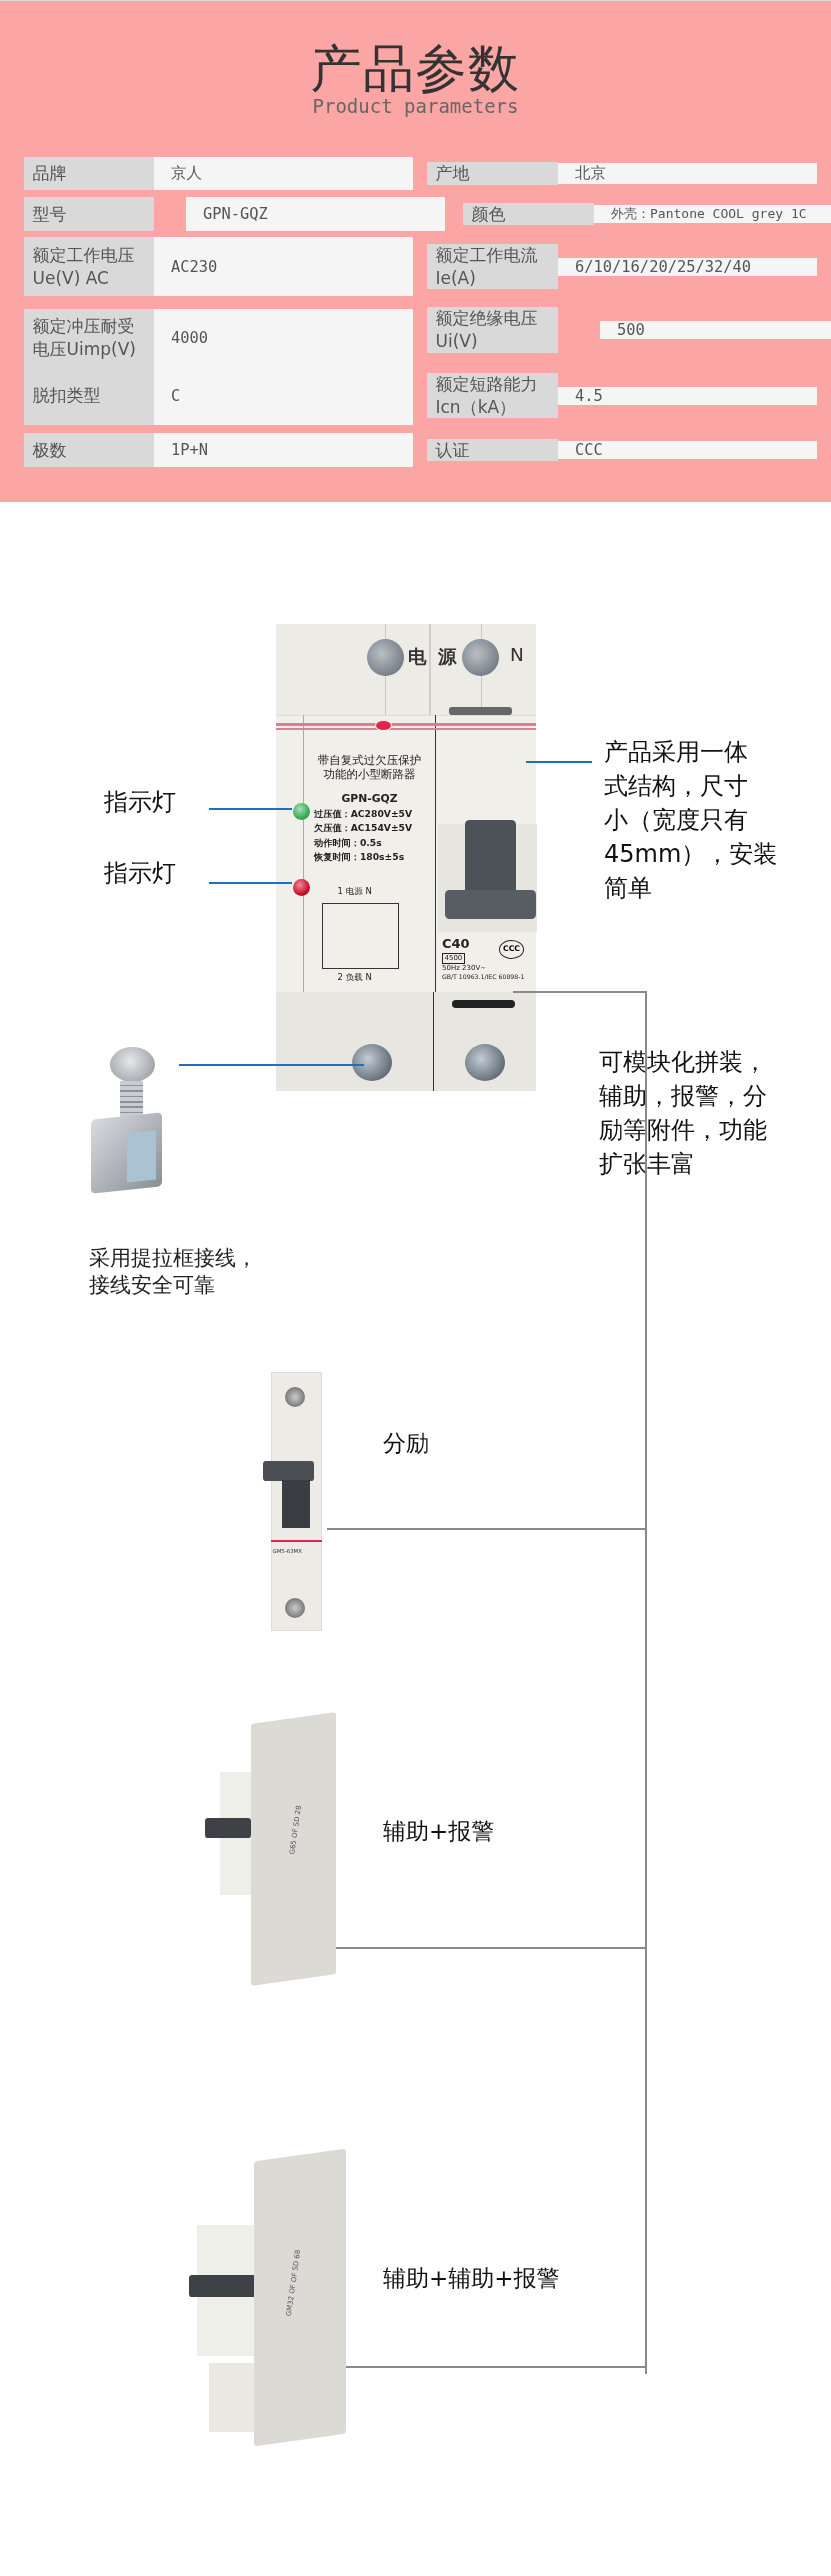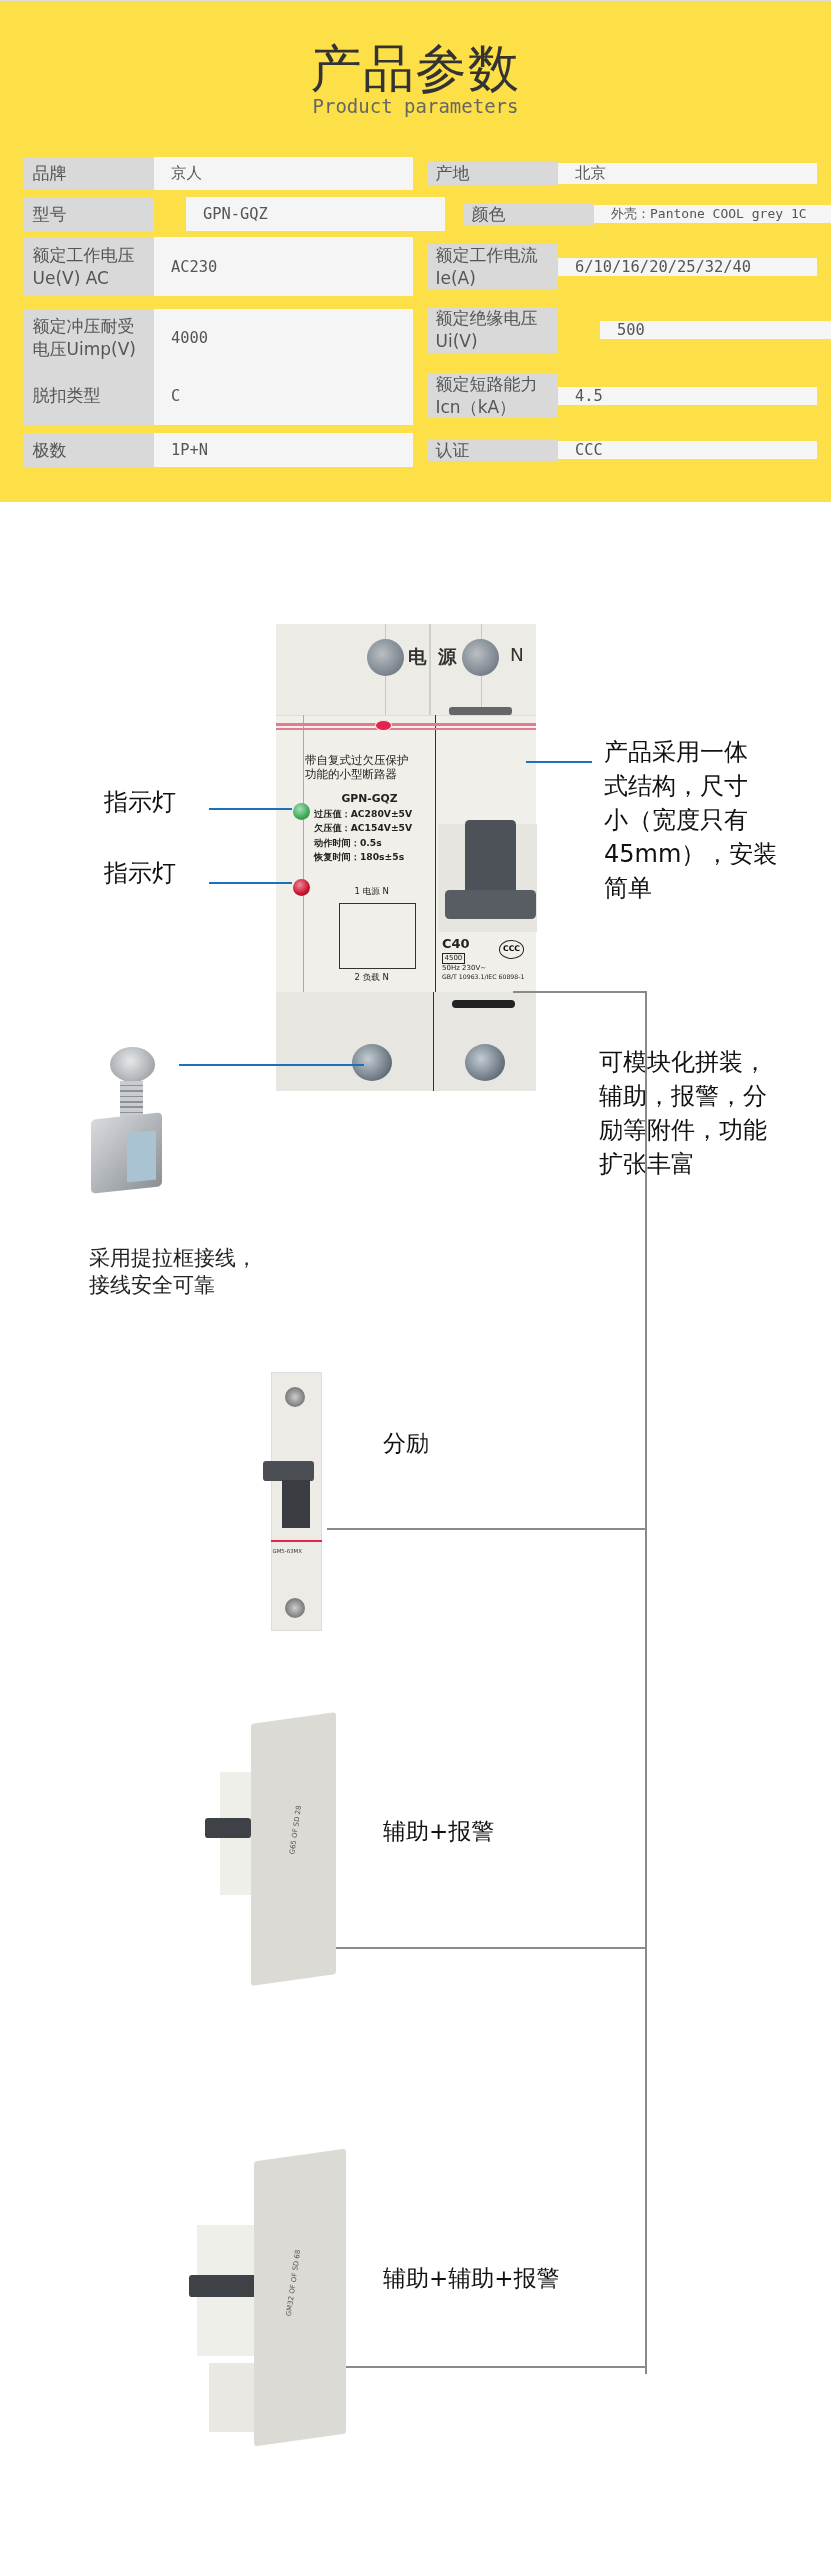--- a/index.html
+++ b/index.html
@@ -6,7 +6,7 @@
   body { width: 831px; height: 2576px; background: #ffffff; position: relative; overflow: hidden; font-family: "DejaVu Sans", sans-serif; }
 
   
-  .params { position: absolute; left: 0; top: 0; width: 831px; height: 502px; background: #fde047; border-top: 0.8px solid #ddd; }
+  .params { position: absolute; left: 0; top: 0; width: 831px; height: 502px; background: #fca5a5; border-top: 0.8px solid #ddd; }
   .title { position: absolute; top: 34px; left: 0; width: 100%; text-align: center; font-size: 51px; color: #333; letter-spacing: 1.5px; font-family: "DejaVu Sans", sans-serif; }
   .subtitle { position: absolute; top: 94px; left: 0; width: 100%; text-align: center; font-size: 19px; color: #666; font-family: "DejaVu Sans Mono", monospace; letter-spacing: 0px; }
 

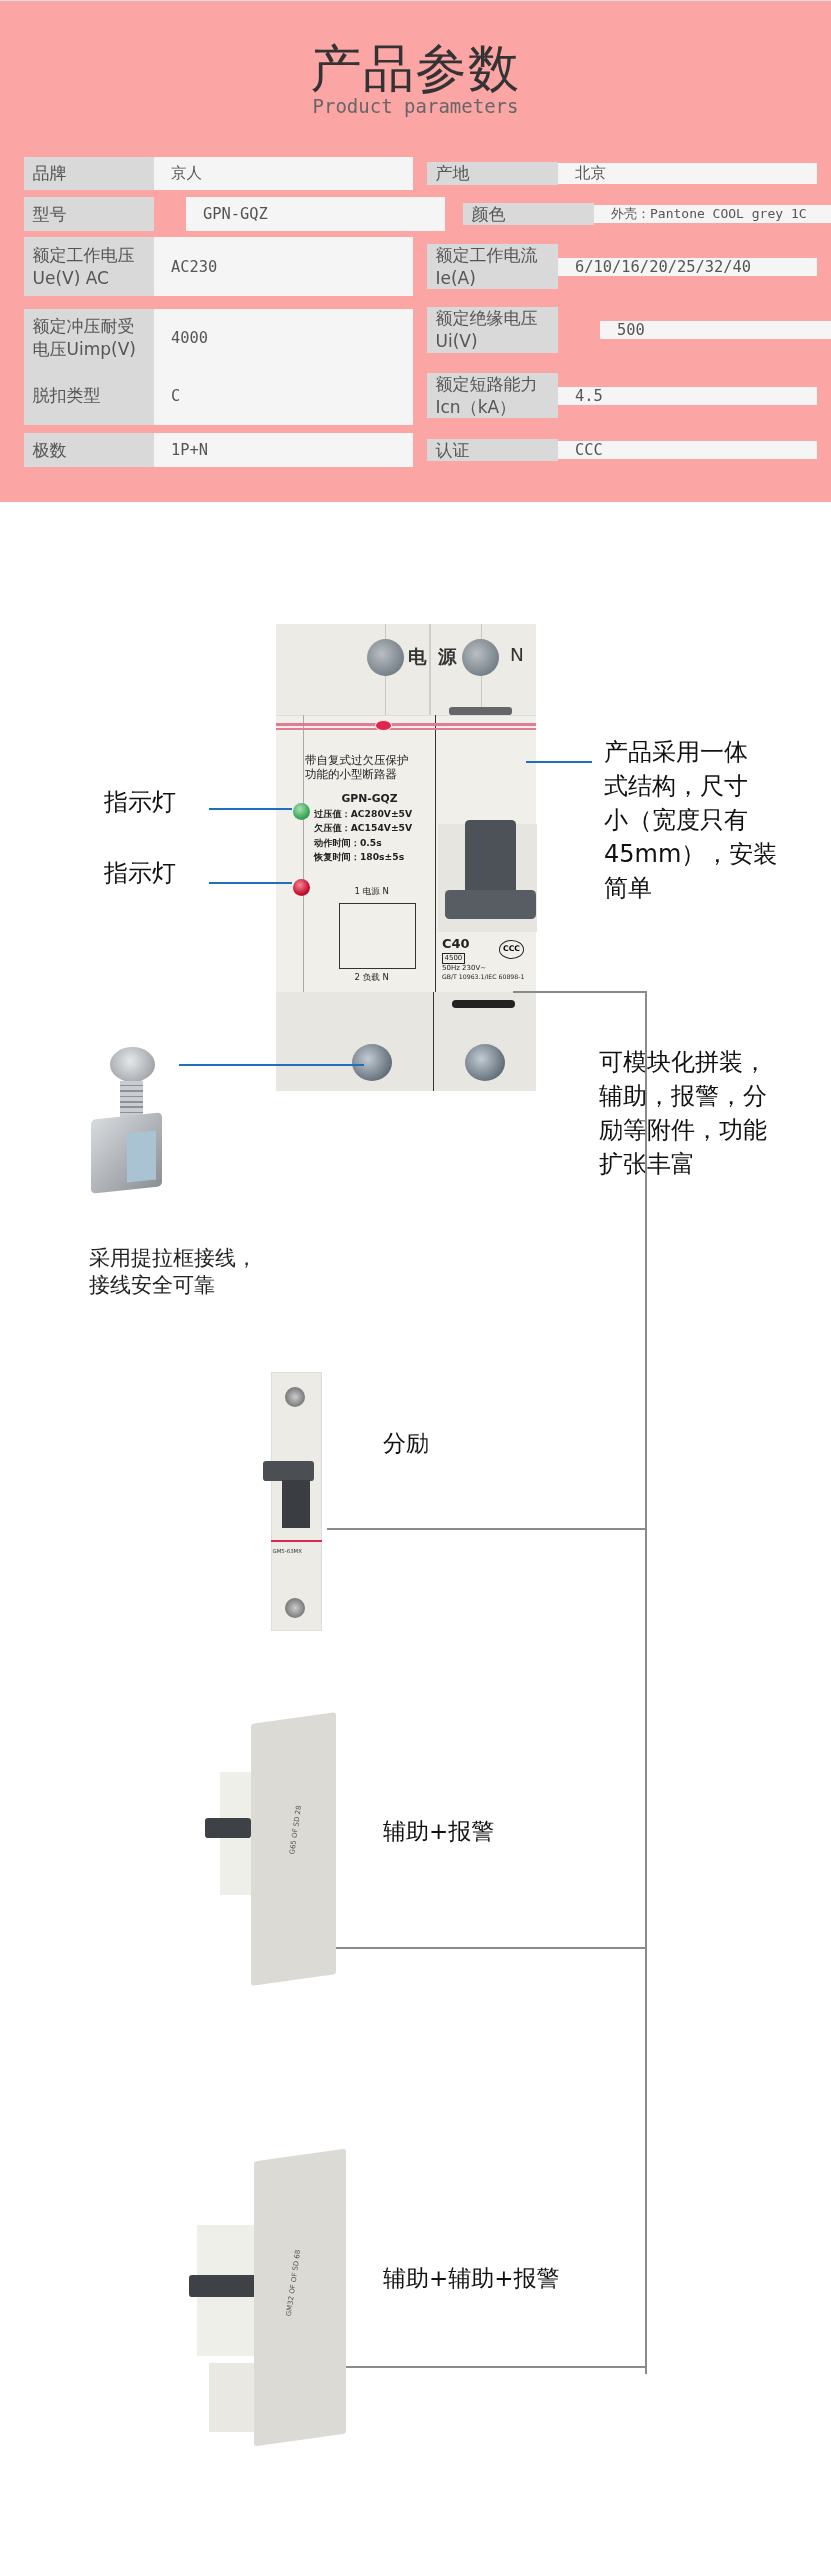--- a/index.html
+++ b/index.html
@@ -116,7 +116,7 @@
   <div style="position:absolute;left:0;top:104px;width:260px;height:1.5px;background:#e17a93;"></div>
   <div style="position:absolute;left:99px;top:96px;width:17px;height:10.8px;border-radius:50%;background:#e2244f;border:1.5px solid #f0efea;"></div>
 
-  <div style="position:absolute;left:29px;top:129px;width:129px;font-size:11.5px;color:#222;line-height:1.25;">
+  <div style="position:absolute;left:29px;top:129px;width:129px;text-align:center;font-size:11.5px;color:#222;line-height:1.25;">
     <div>带自复式过欠压保护</div>
     <div>功能的小型断路器</div>
   </div>

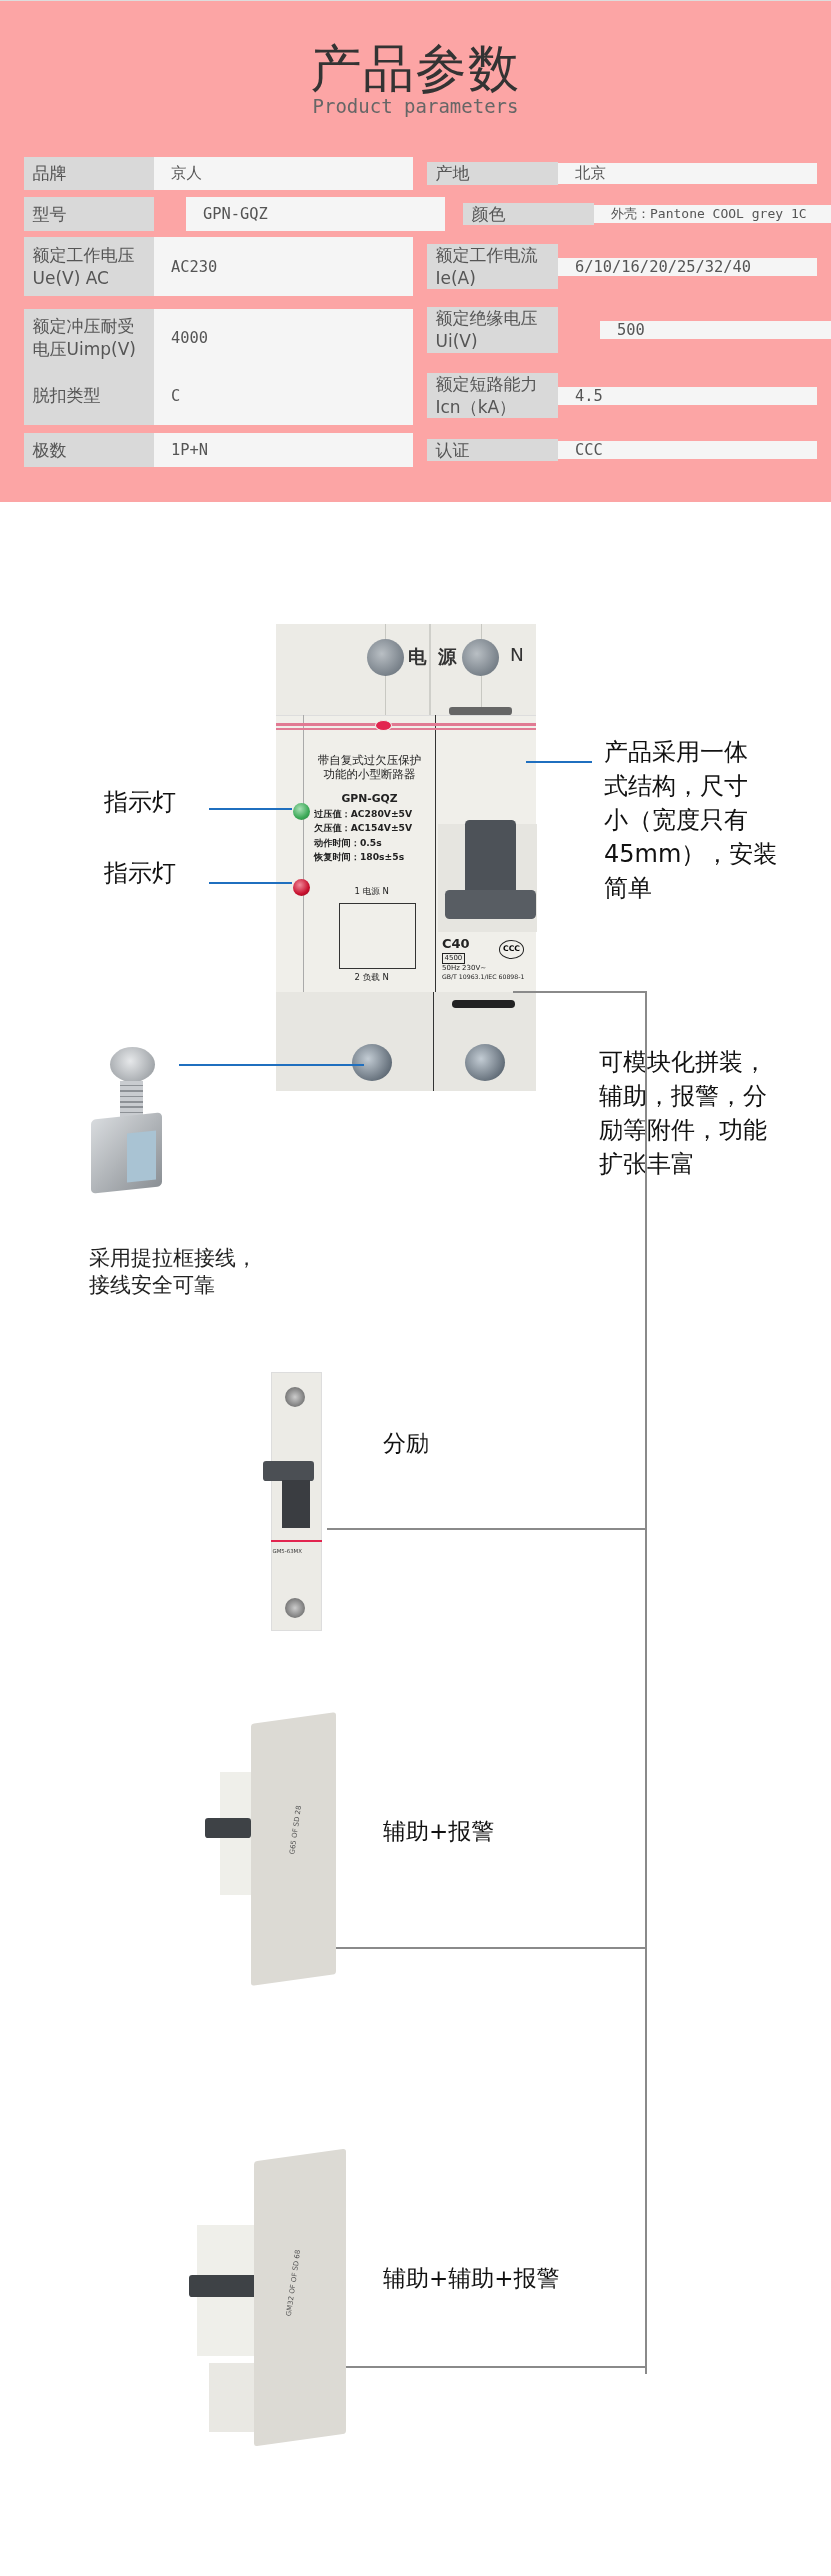--- a/index.html
+++ b/index.html
@@ -129,7 +129,7 @@
   </div>
   <div style="position:absolute;left:17px;top:179px;width:17px;height:17px;border-radius:50%;background:radial-gradient(circle at 40% 35%,#a9e0b5,#3aa956 60%,#2a7a3e);"></div>
   <div style="position:absolute;left:17px;top:255px;width:17px;height:17px;border-radius:50%;background:radial-gradient(circle at 40% 35%,#f08a9a,#c8102e 60%,#800a1c);"></div>
-  <div style="position:absolute;left:57px;top:262px;width:92px;height:100px;font-size:8.5px;color:#222;">
+  <div style="position:absolute;left:40px;top:262px;width:92px;height:100px;font-size:8.5px;color:#222;">
     <div style="position:absolute;left:21.6px;top:0;">1 电源 N</div>
     <div style="position:absolute;left:6.2px;top:17px;width:77px;height:66px;border:1.5px solid #333;border-top-width:1.5px;"></div>
     <div style="position:absolute;left:21.6px;top:86px;">2 负载 N</div>

